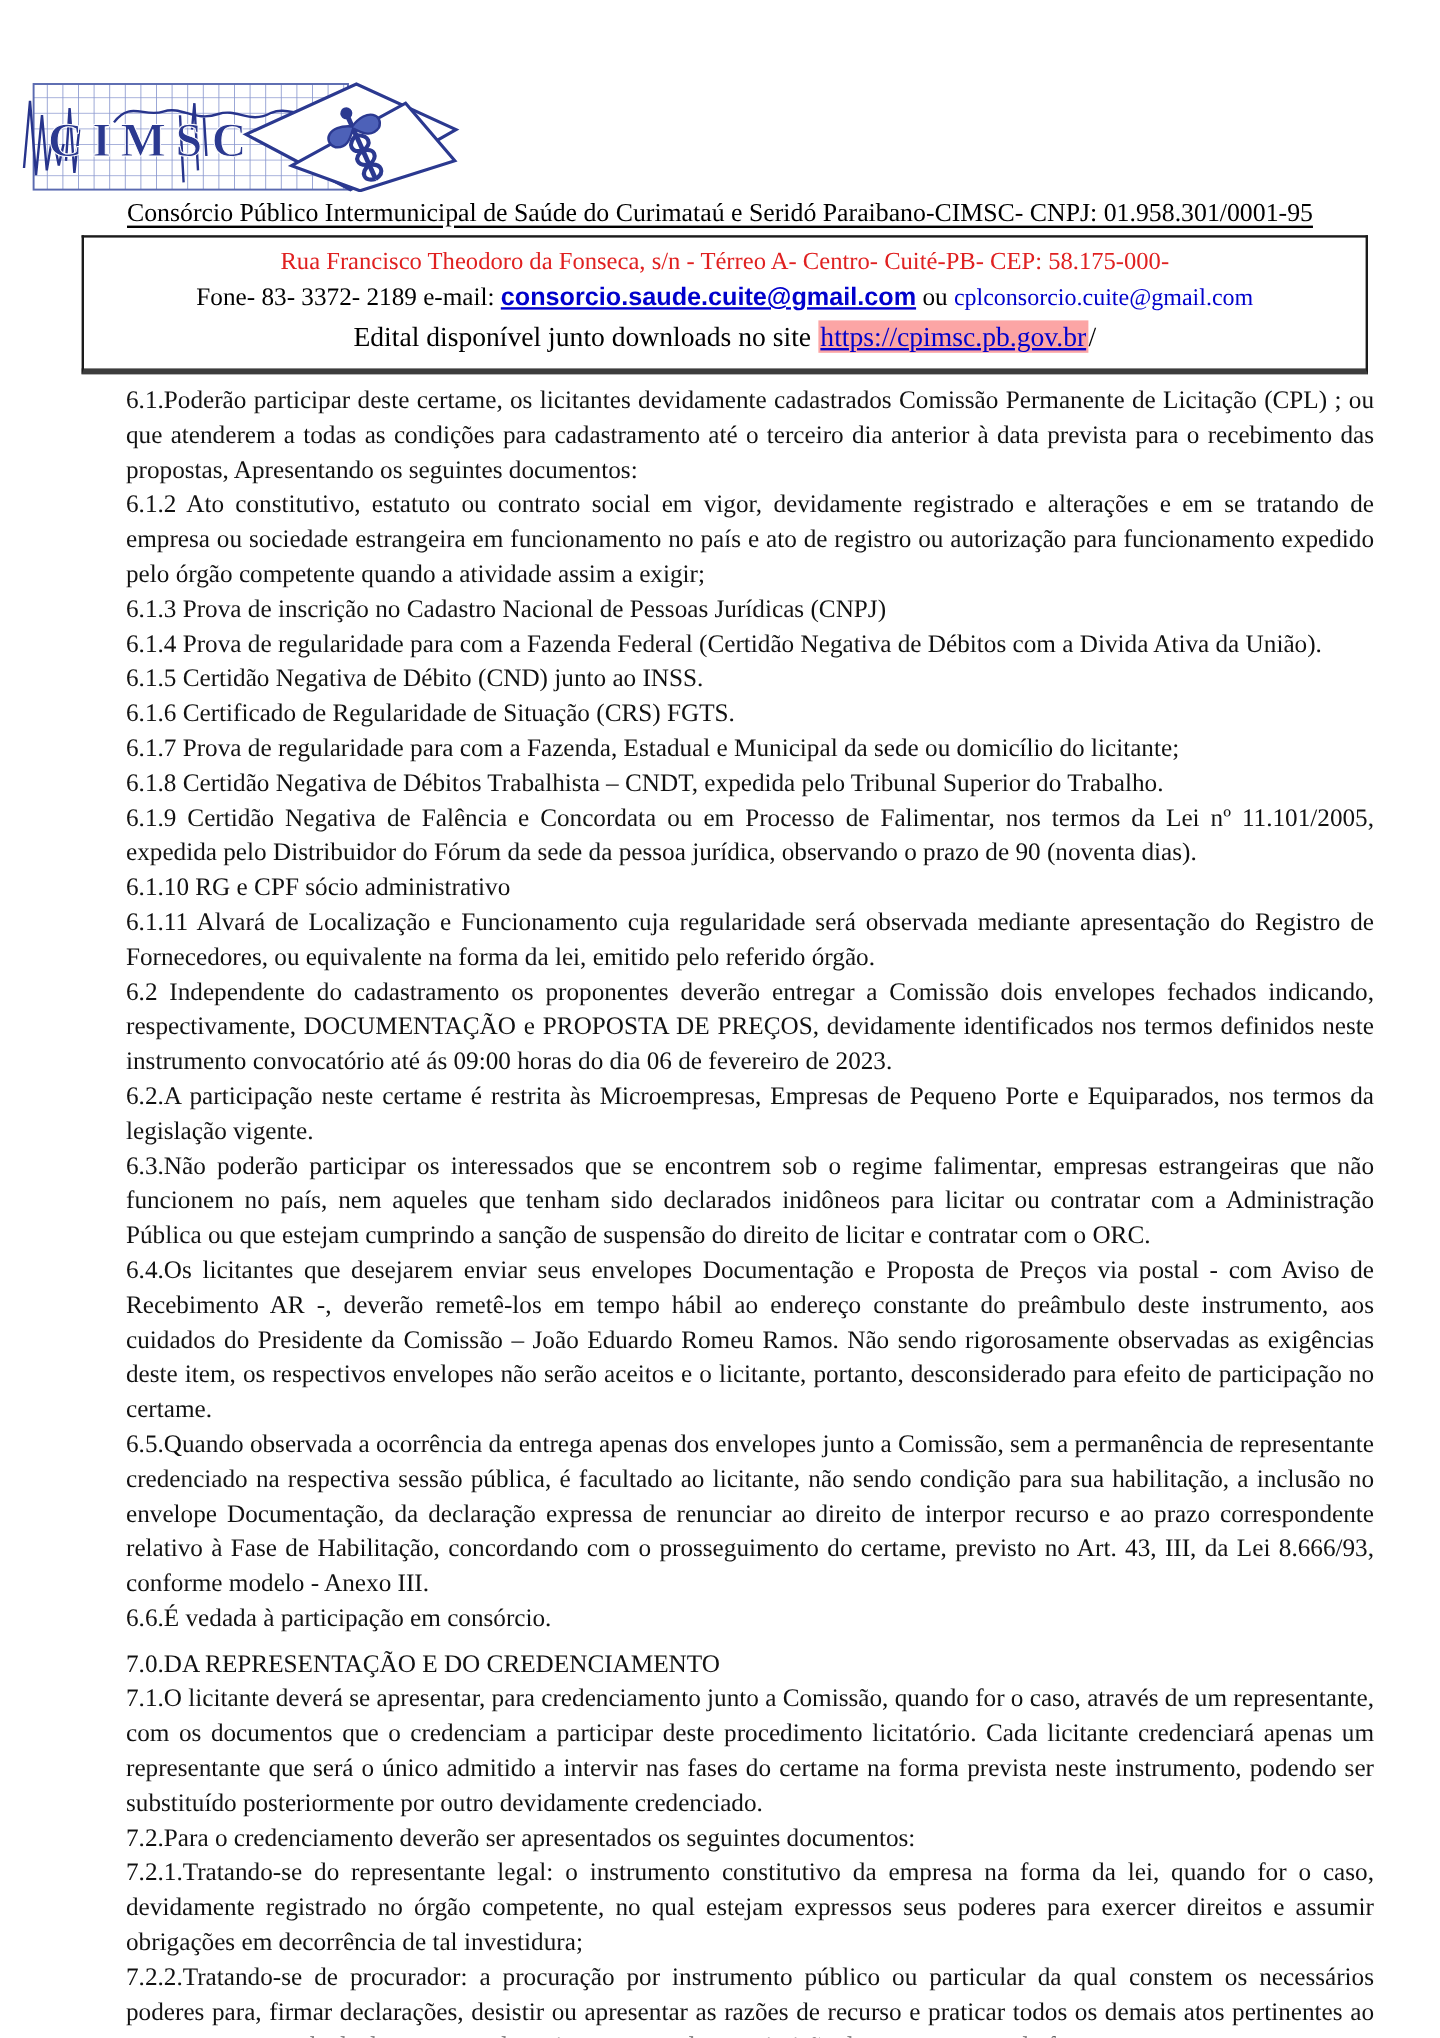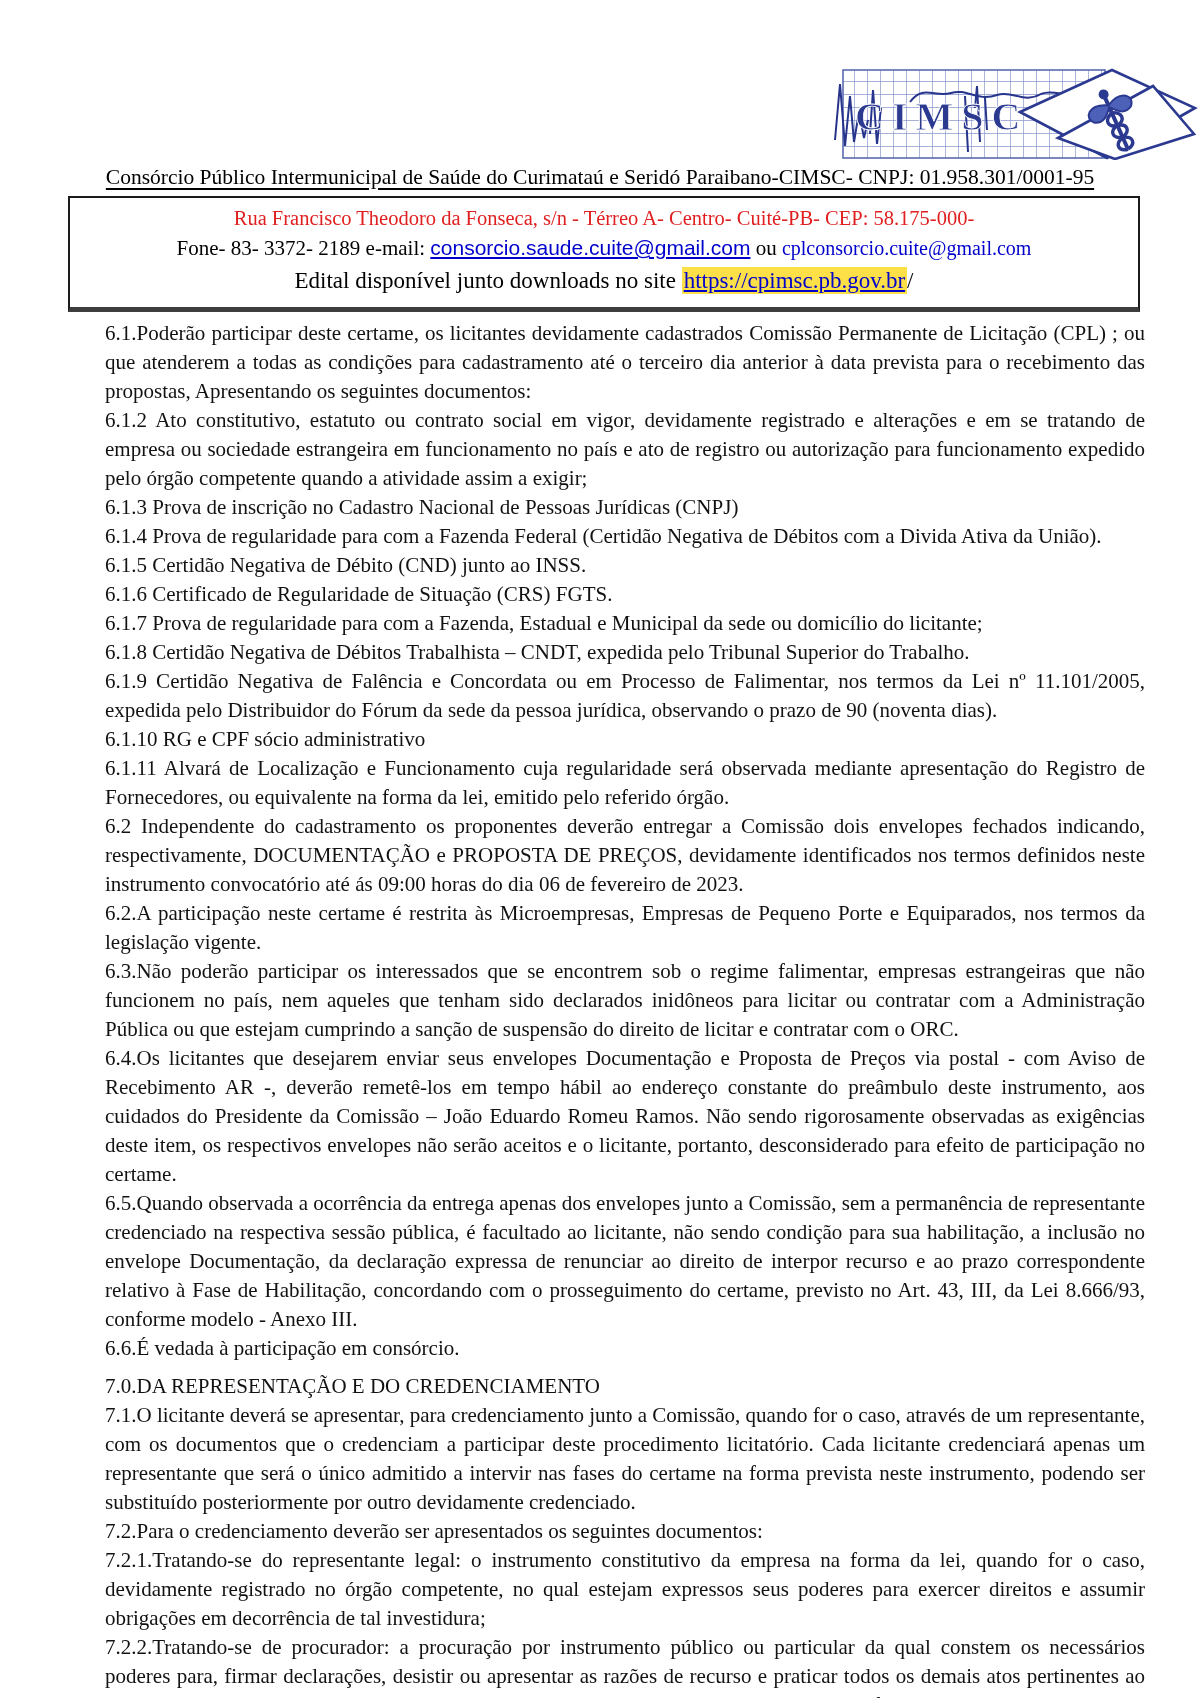--- a/index.html
+++ b/index.html
@@ -16,7 +16,7 @@
   
   .logo-wrap{
     padding-top:68px;
-    display:flex;justify-content:flex-end;
+    display:flex;justify-content:flex-start;
   }
 
   

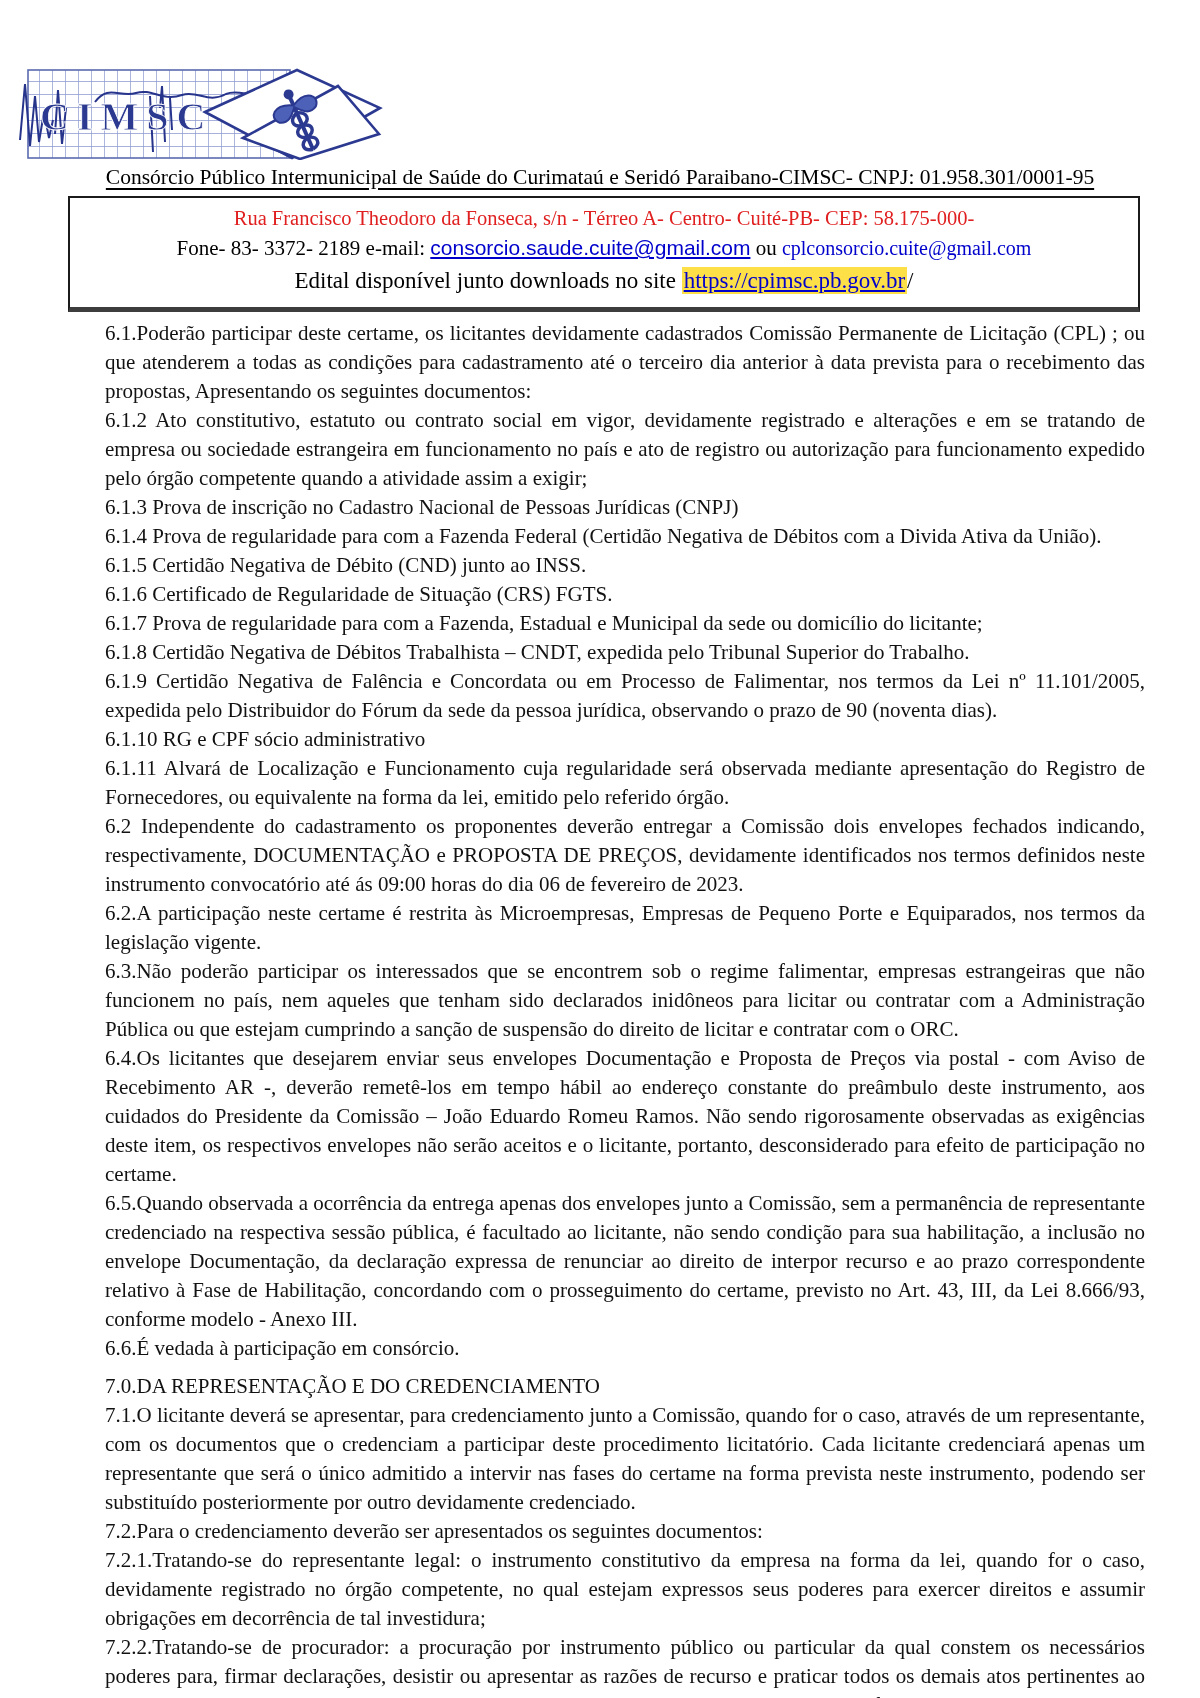--- a/index.html
+++ b/index.html
@@ -56,7 +56,7 @@
   }
   .email-primary{
     font-family:"Liberation Sans", sans-serif;
-    font-weight:normal;
+    font-weight:bold;
     font-size:21px;
     color:#0000cc;
     text-decoration:underline;

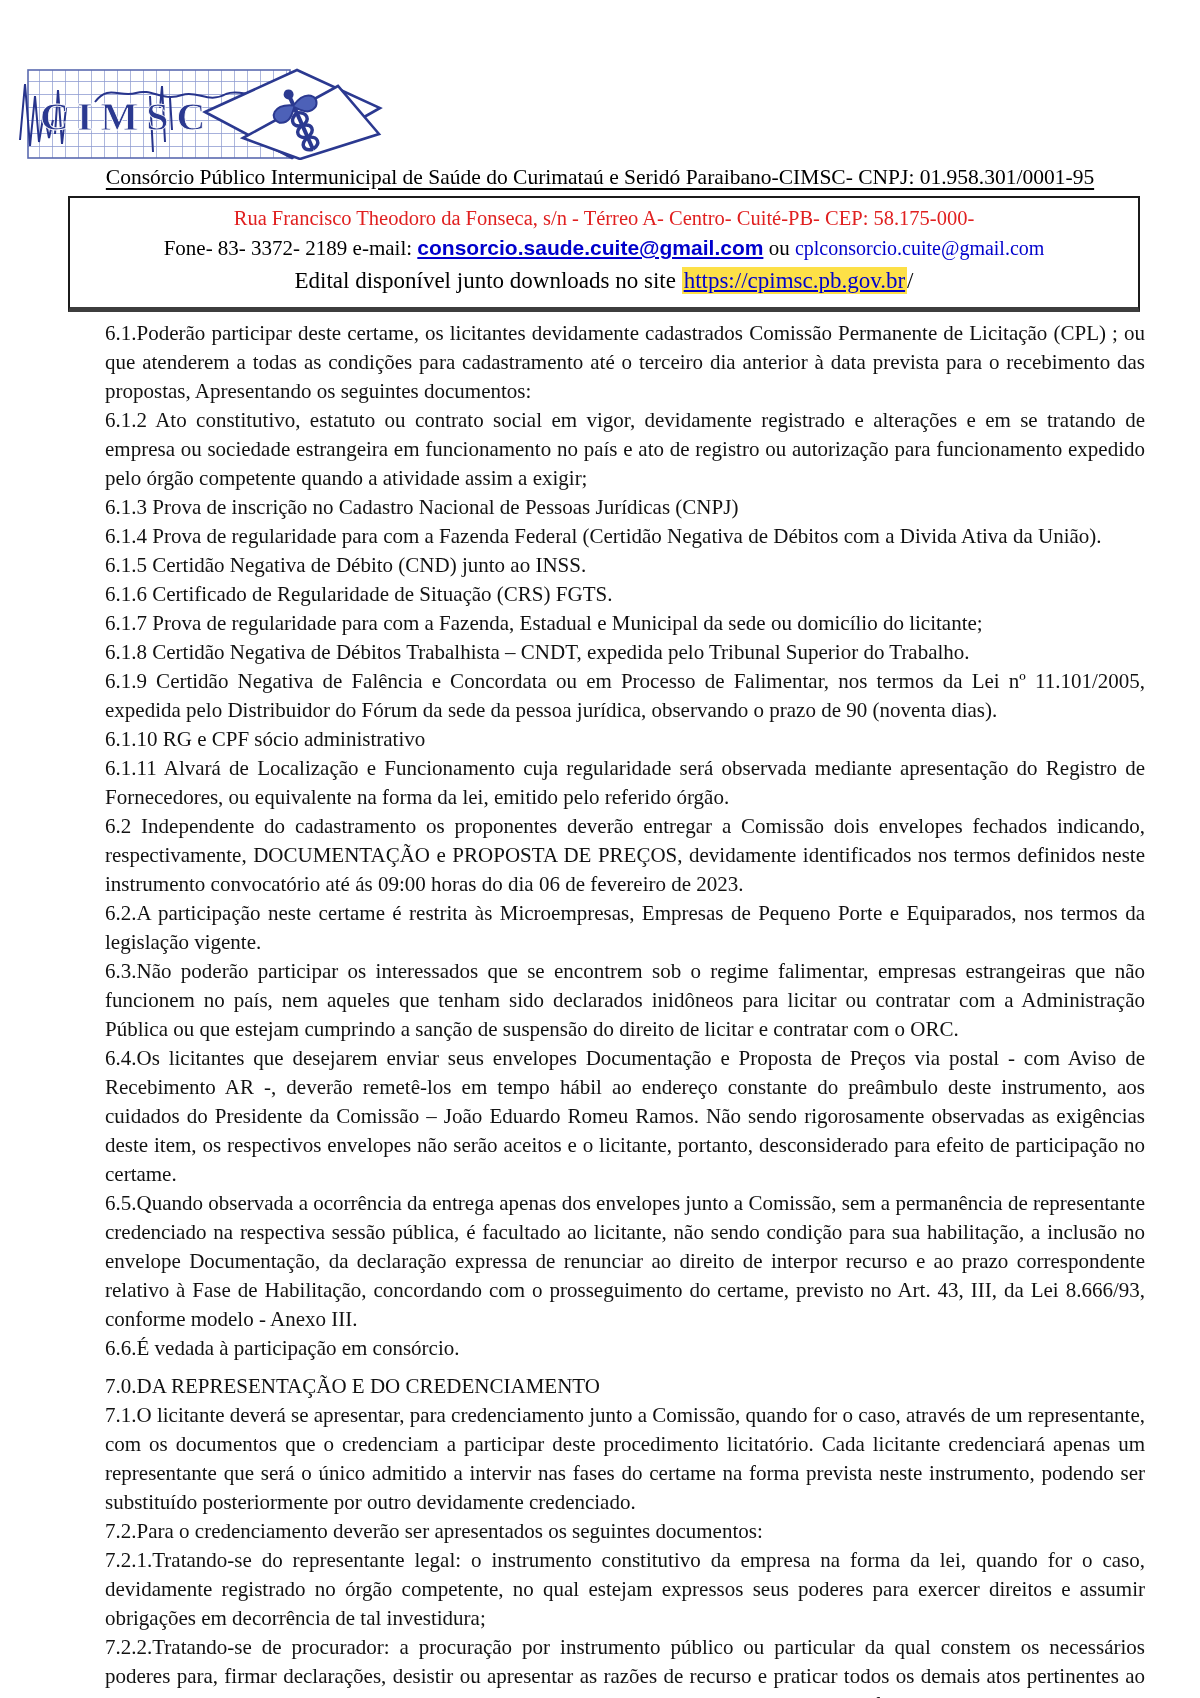--- a/index.html
+++ b/index.html
@@ -73,7 +73,7 @@
     color:#000;
   }
   .edital-url{
-    background:#fde047;
+    background:#fca5a5;
     color:#0000cc;
     text-decoration:underline;
     cursor:pointer;

